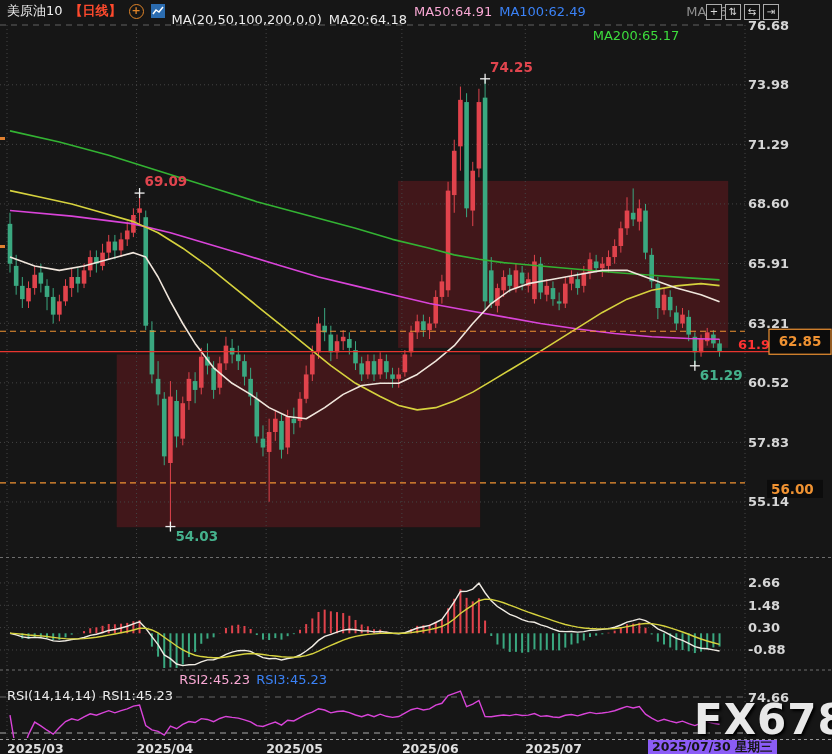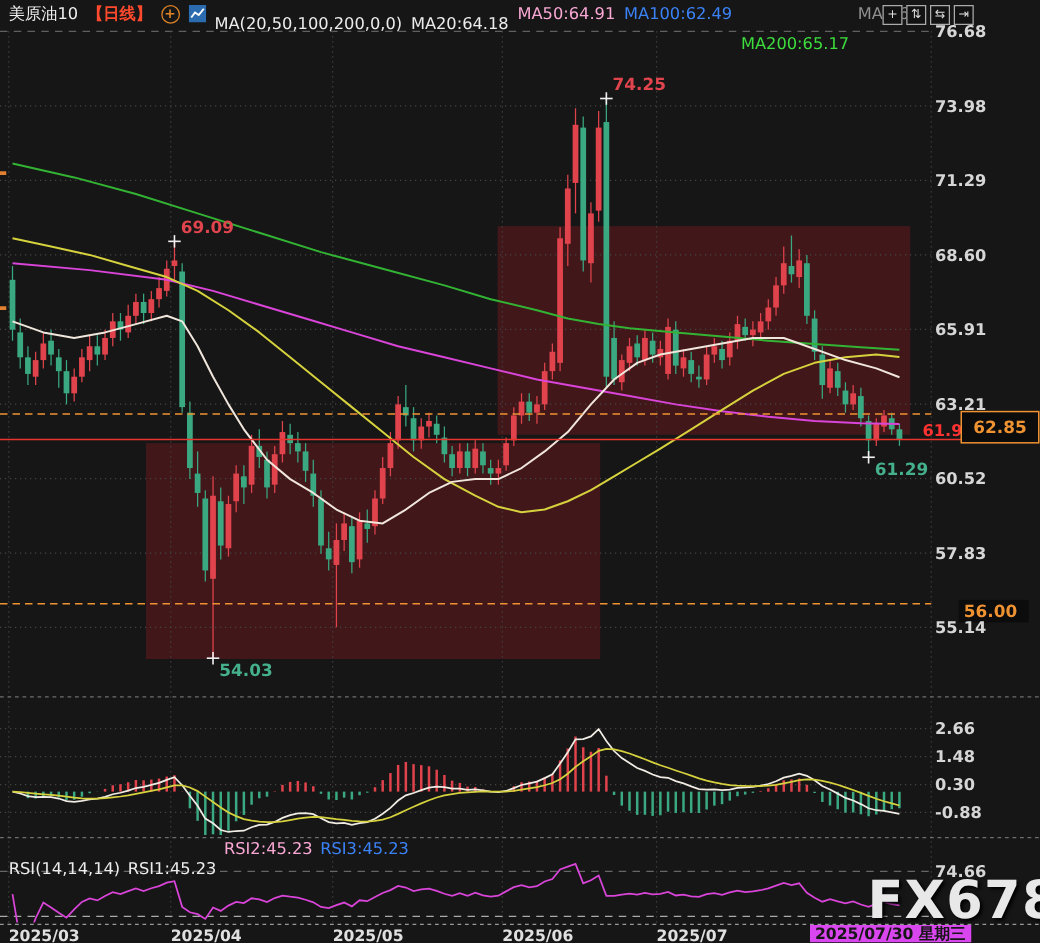--- a/index.html
+++ b/index.html
@@ -30,7 +30,7 @@
   
   #date-row{left:0;top:740px;width:832px;height:14px;font-size:12.5px;font-weight:600;color:#e0e0e0;}
   .xlab{position:absolute;top:1px;}
-  #cur-date{position:absolute;left:648px;top:0;background:#d946ef;color:#161616;
+  #cur-date{position:absolute;left:648px;top:0;background:#8b5cf6;color:#161616;
             padding:0 4px;height:14px;line-height:14px;font-weight:700;}
 
   #watermark{left:694px;top:695px;font-size:42px;font-weight:600;color:#e8e8e8;

